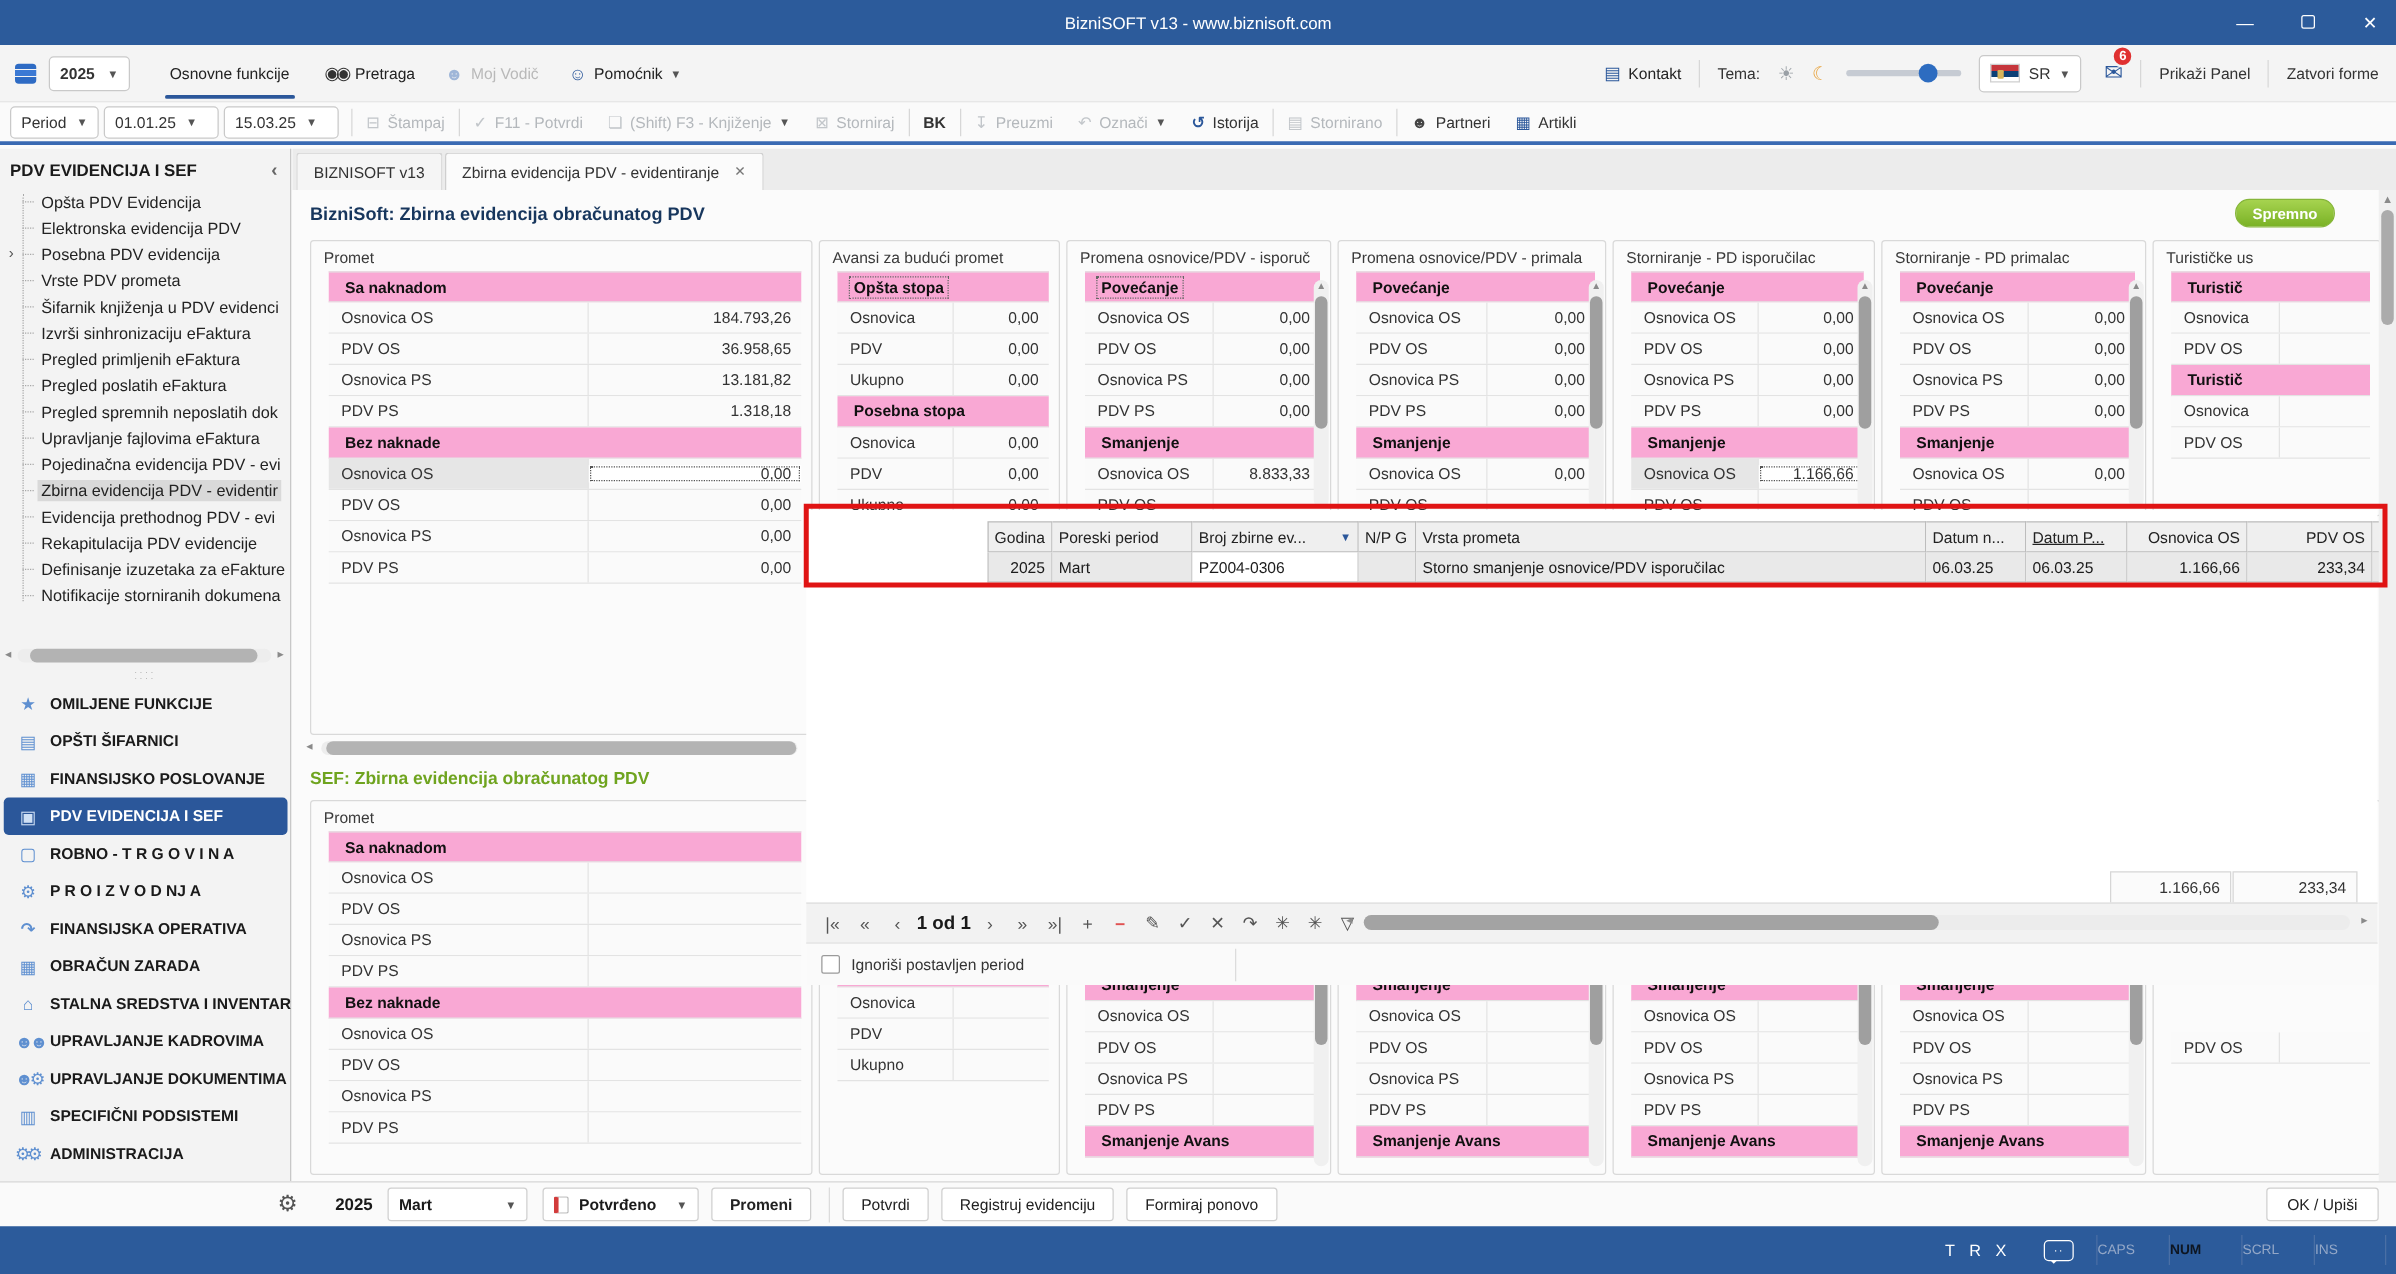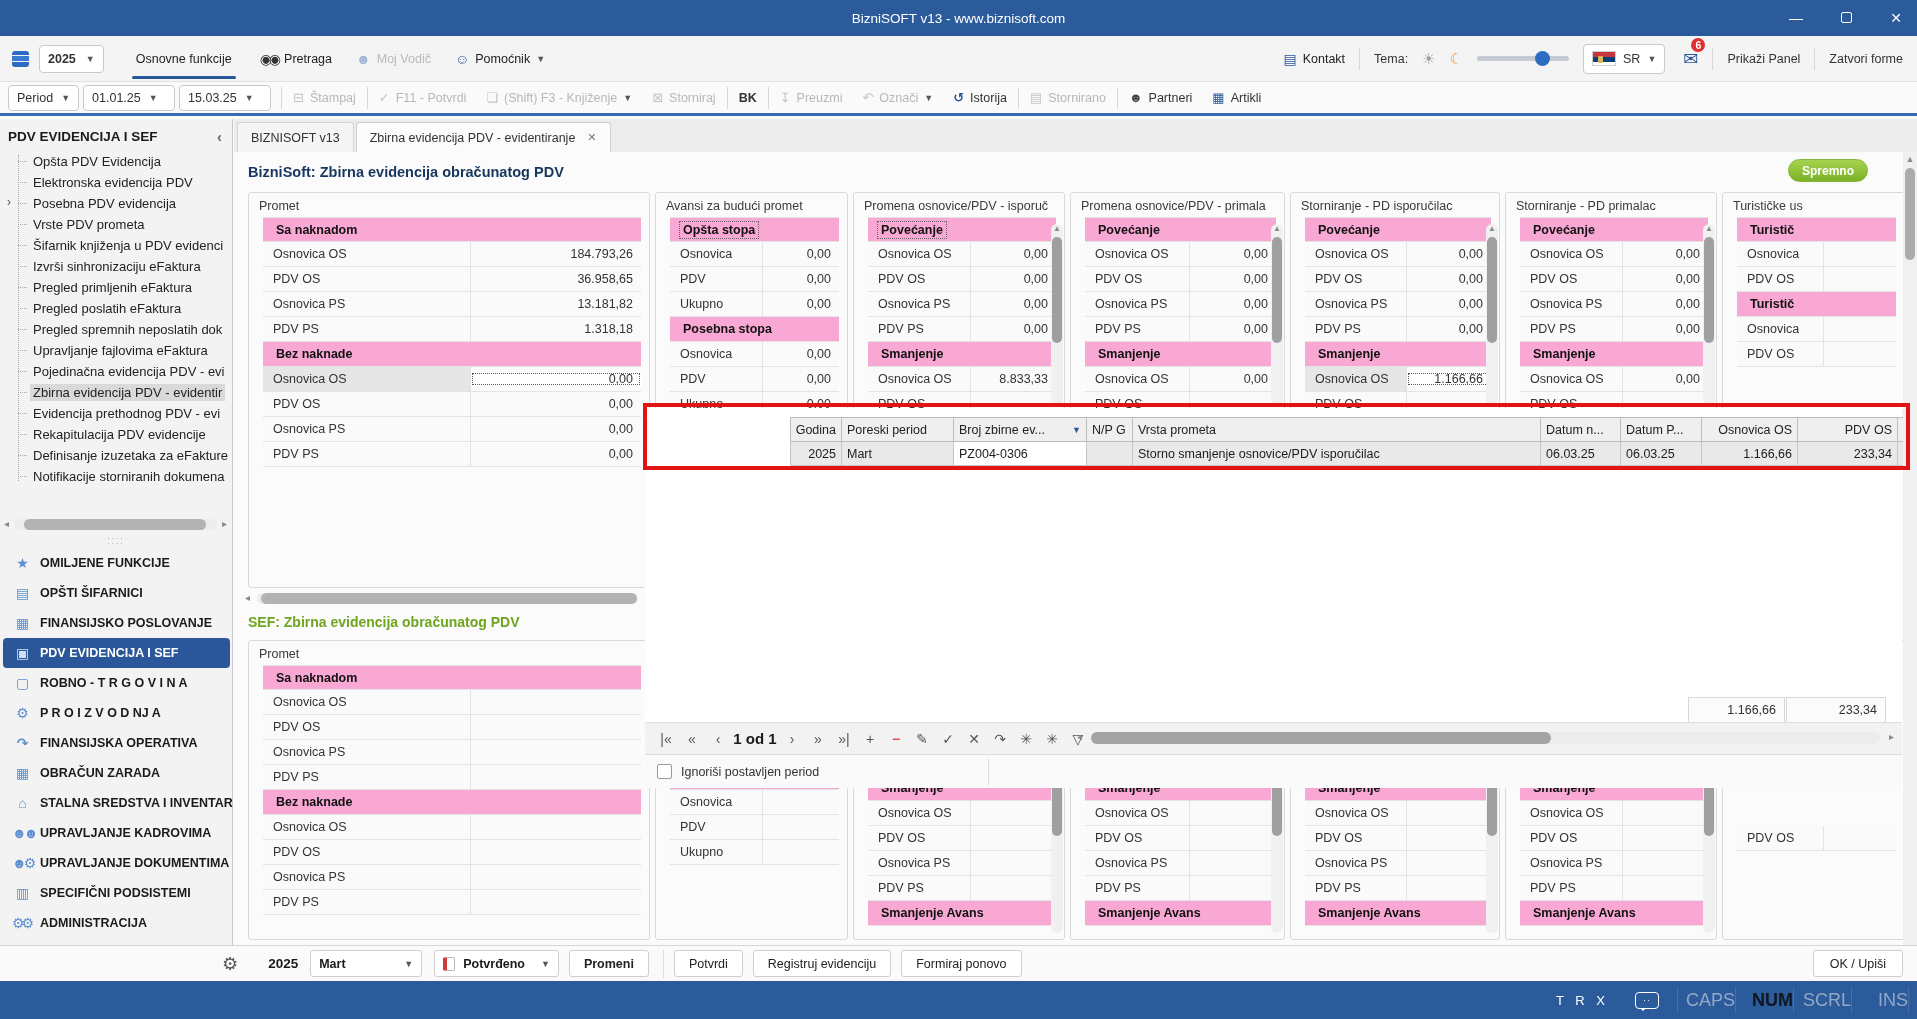--- a/index.html
+++ b/index.html
@@ -985,7 +985,7 @@
         <div class="gh" style="width: 46px;">N/P G</div>
         <div class="gh" style="width: 408px;">Vrsta prometa</div>
         <div class="gh" style="width: 80px;">Datum n...</div>
-        <div class="gh" style="width: 81px;">Datum P...</div>
+        <div class="gh" style="width: 81px; text-decoration: underline;">Datum P...</div>
         <div class="gh r" style="width: 96px;">Osnovica OS</div>
         <div class="gh r" style="width: 100px;">PDV OS</div>
         <div class="gh" style="width: 14px;"></div>

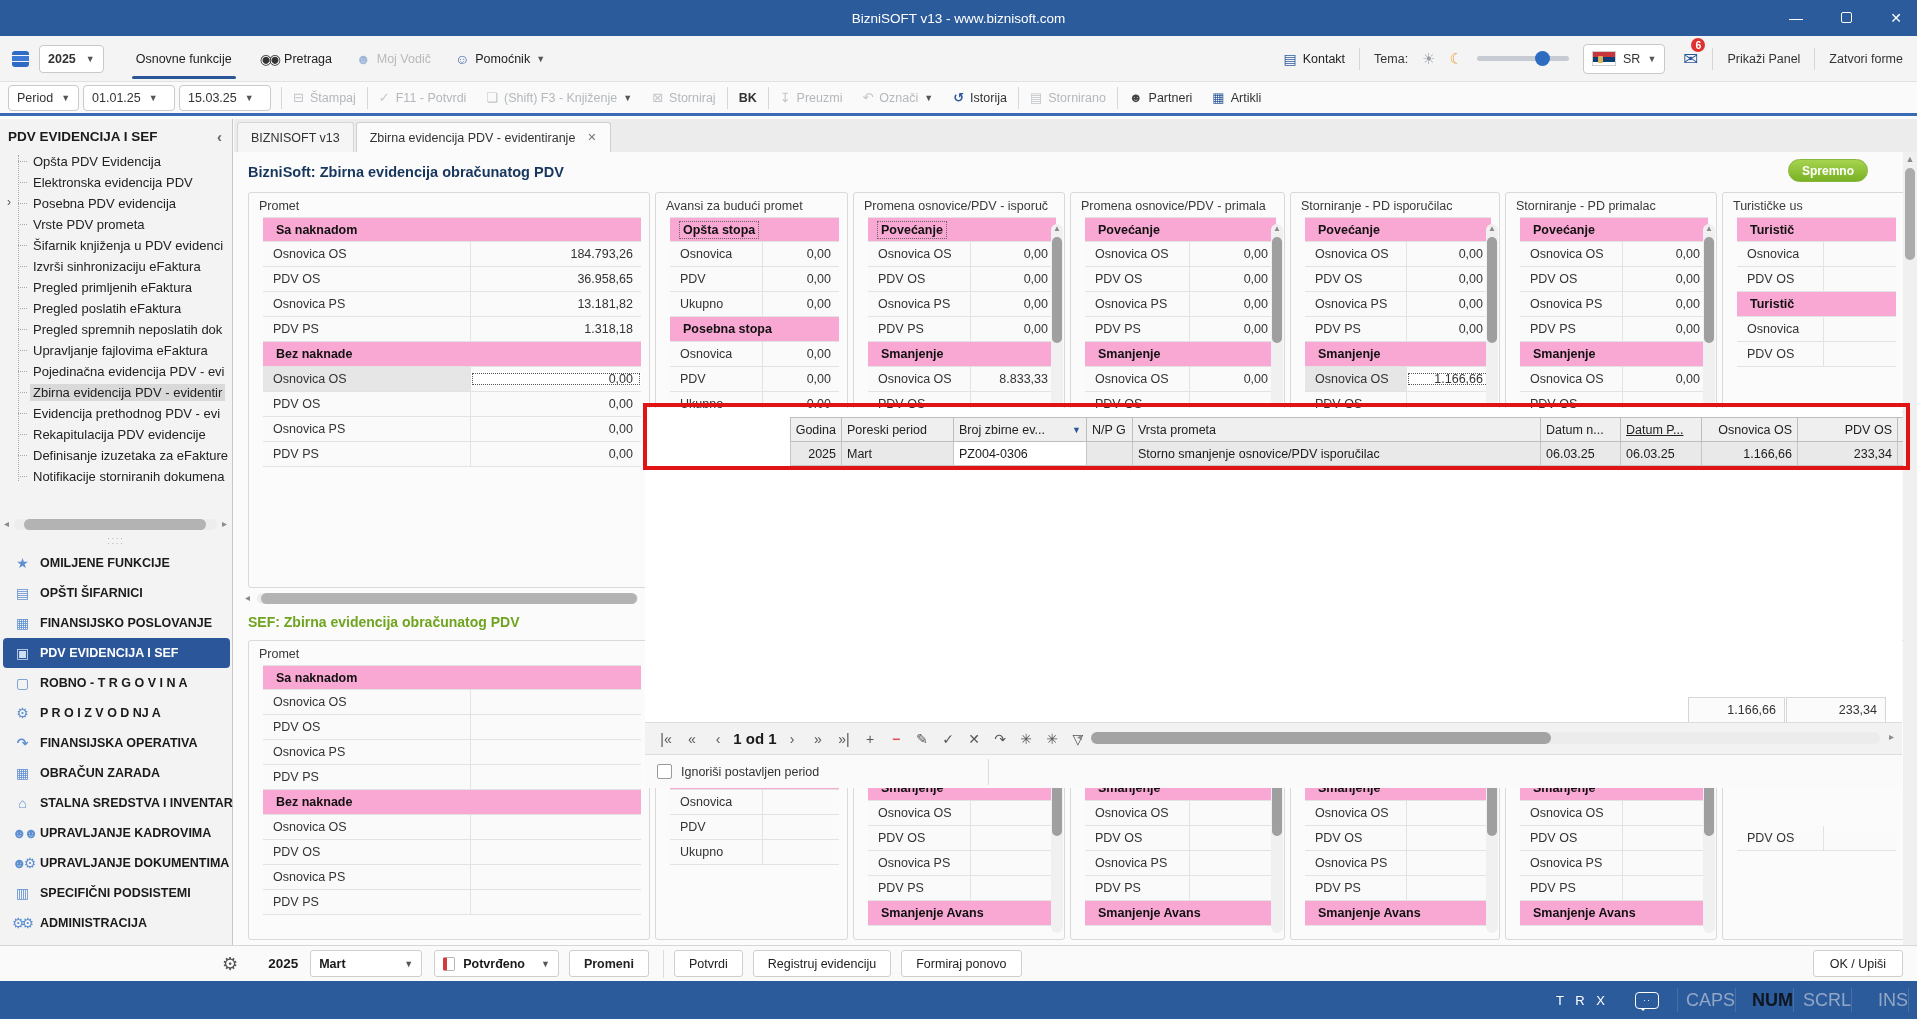--- a/index.html
+++ b/index.html
@@ -146,7 +146,7 @@
   .st-trx { letter-spacing:4px; font-size:13px; margin-right:26px; }
   .st-chat { position:relative; width:24px; height:17px; border:1.6px solid #fff; border-radius:4px; margin-right:18px; color:#fff; font-size:9px; text-align:center; line-height:14px; letter-spacing:1px; }
   .st-chat::after { content:""; position:absolute; left:4px; bottom:-6px; border:3px solid transparent; border-top-color:#fff; }
-  .st-flag { width:58px; text-align:right; font-size:18px; border-left:1px solid #4a6fa5; height:24px; line-height:24px; }
+  .st-flag { width:58px; text-align:left; font-size:11px; border-left:1px solid #4a6fa5; height:24px; line-height:24px; }
   .st-flag:last-child { border-right:1px solid #4a6fa5; margin-right:8px; }
   .st-flag.on { color:#0e1622; font-weight:bold; }
   .st-flag.off { color:#93a7c7; }

